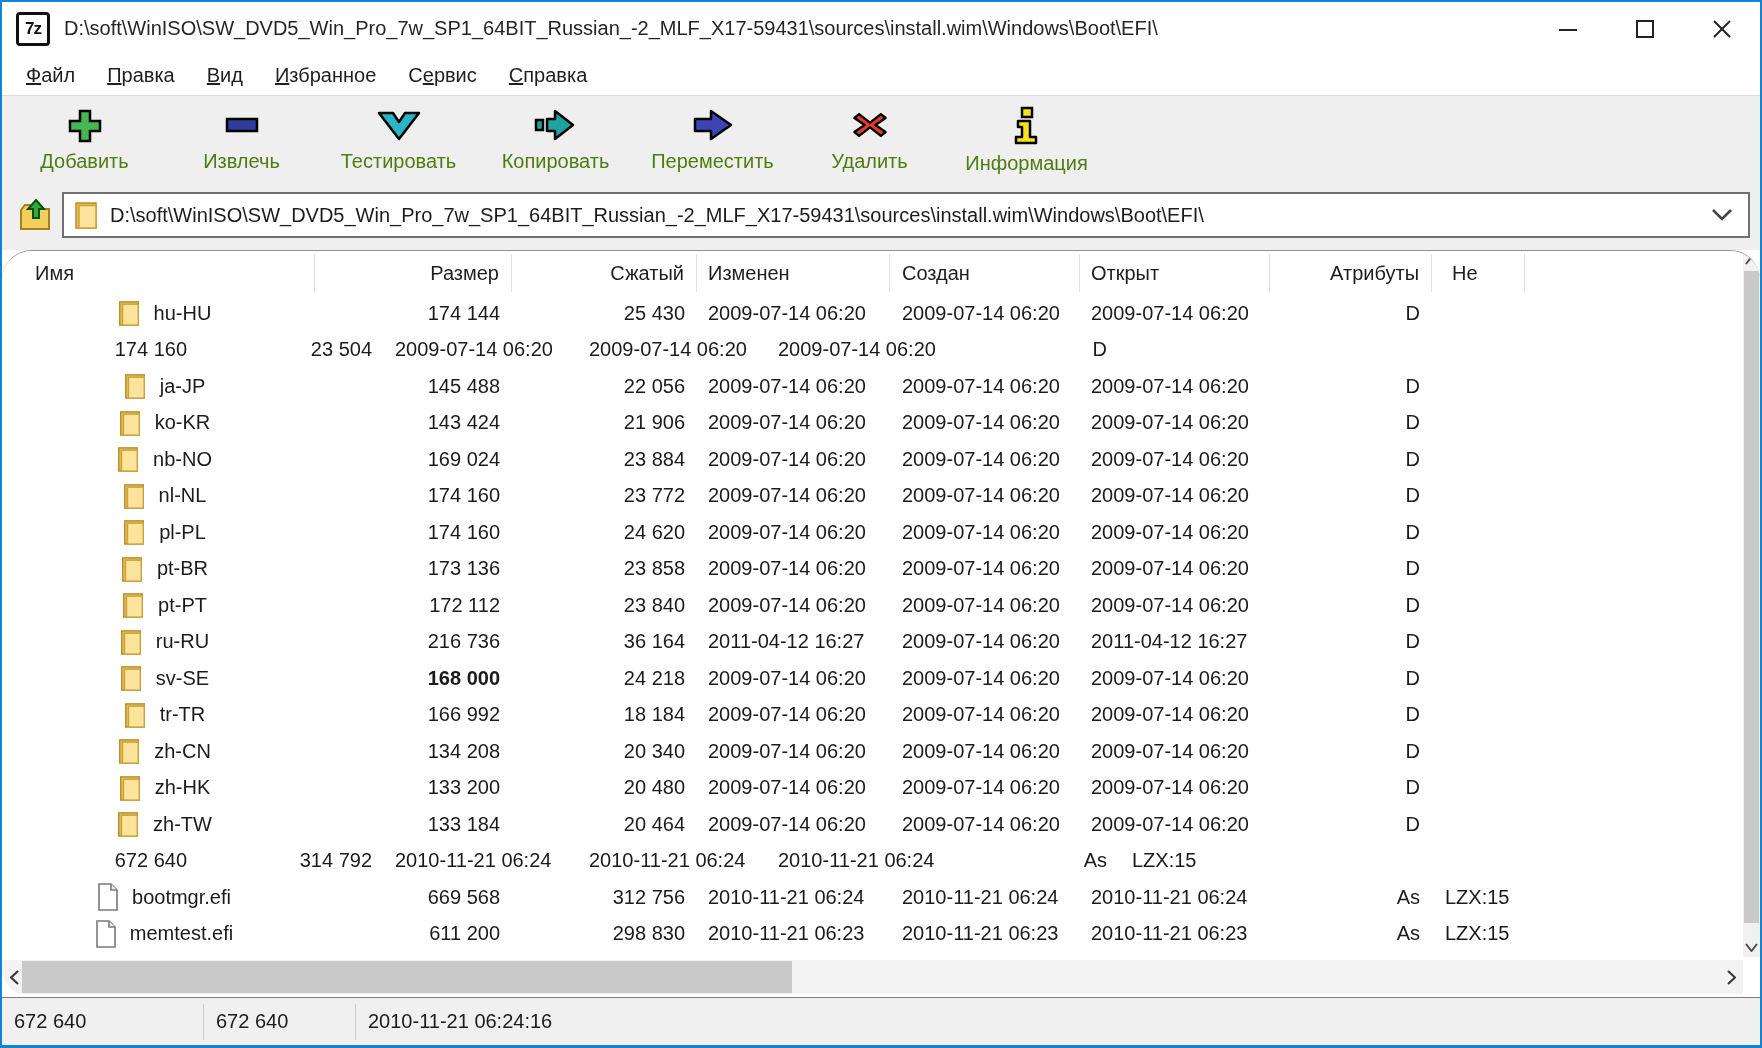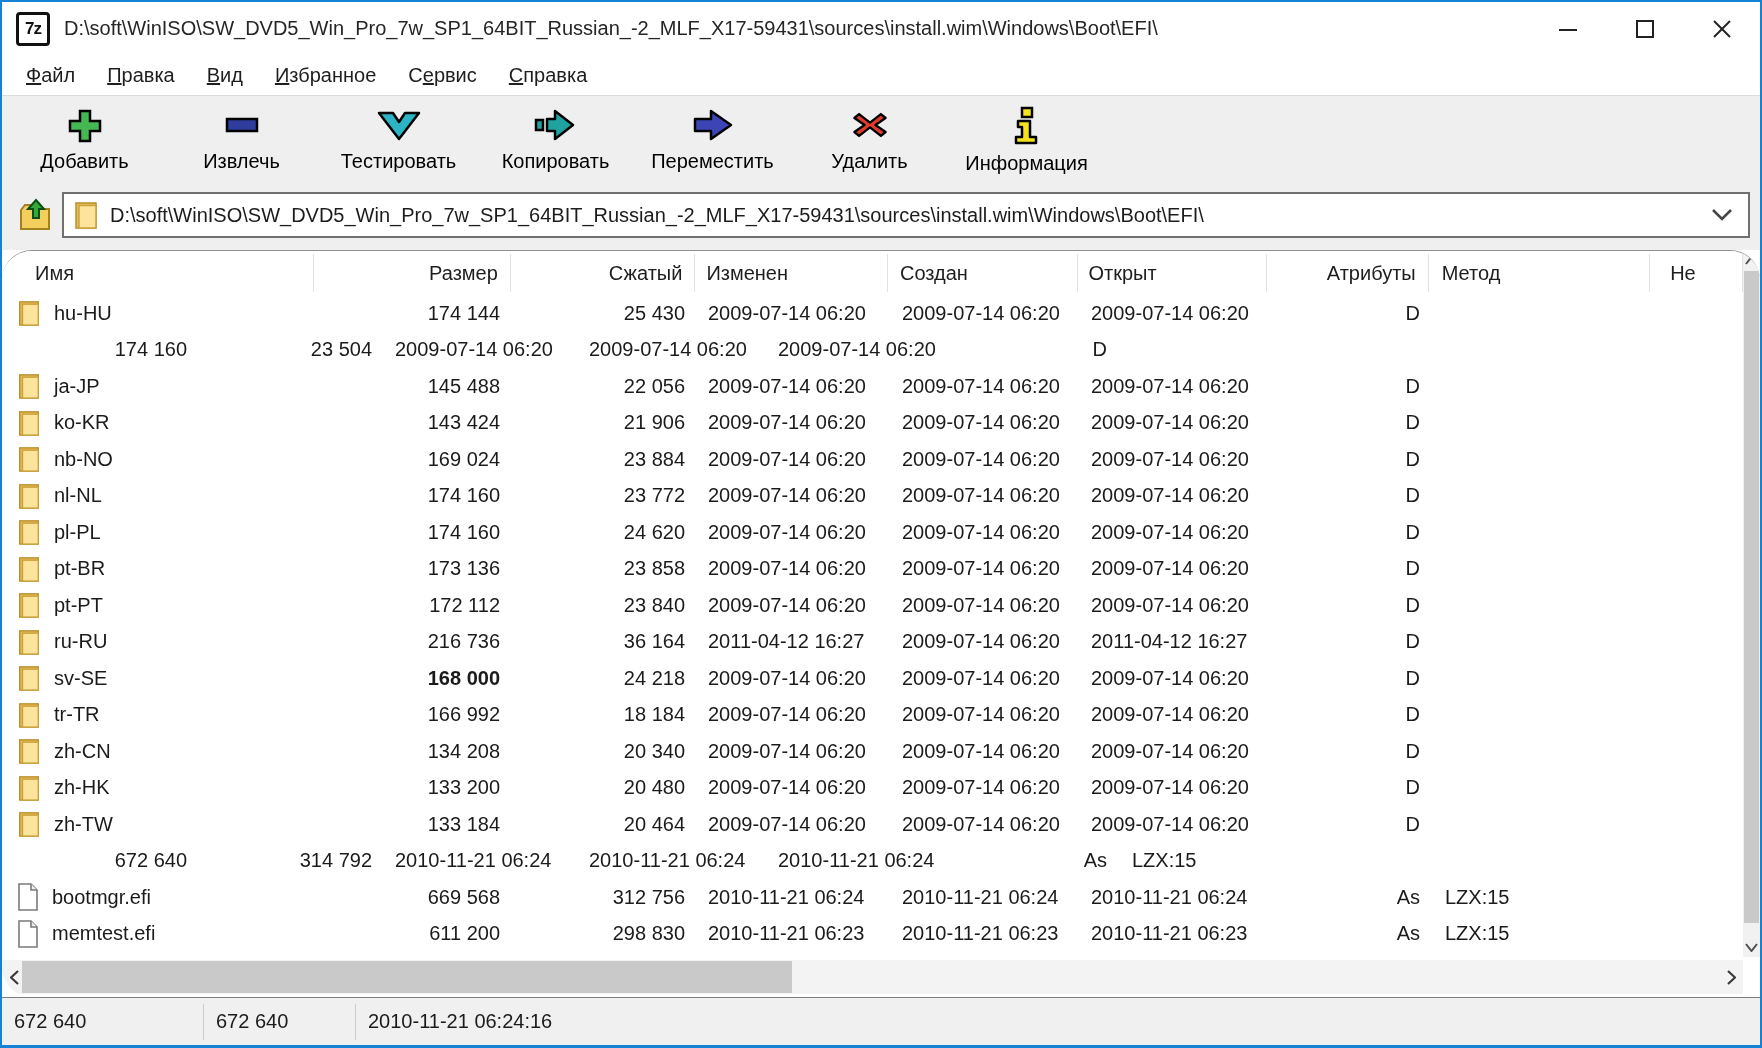--- a/index.html
+++ b/index.html
@@ -25,7 +25,7 @@
   .toolbar { height:85px; background:#efefef; border-top:1px solid #dcdcdc; display:flex; align-items:flex-start; padding-left:4px; flex:0 0 auto; }
   .tool-btn { width:157px; height:82px; display:flex; flex-direction:column; align-items:center; justify-content:flex-start; padding-top:9px; }
   .tool-btn svg { flex:0 0 auto; }
-  .tool-label { font-size:20px; color:#000000; margin-top:5px; white-space:nowrap; }
+  .tool-label { font-size:20px; color:#4d7c0f; margin-top:5px; white-space:nowrap; }
   
   .addressbar { height:70px; background:#efefef; display:flex; align-items:center; padding:0 8px; flex:0 0 auto; }
   .up-btn { width:52px; height:48px; display:flex; align-items:center; justify-content:center; flex:0 0 auto; }

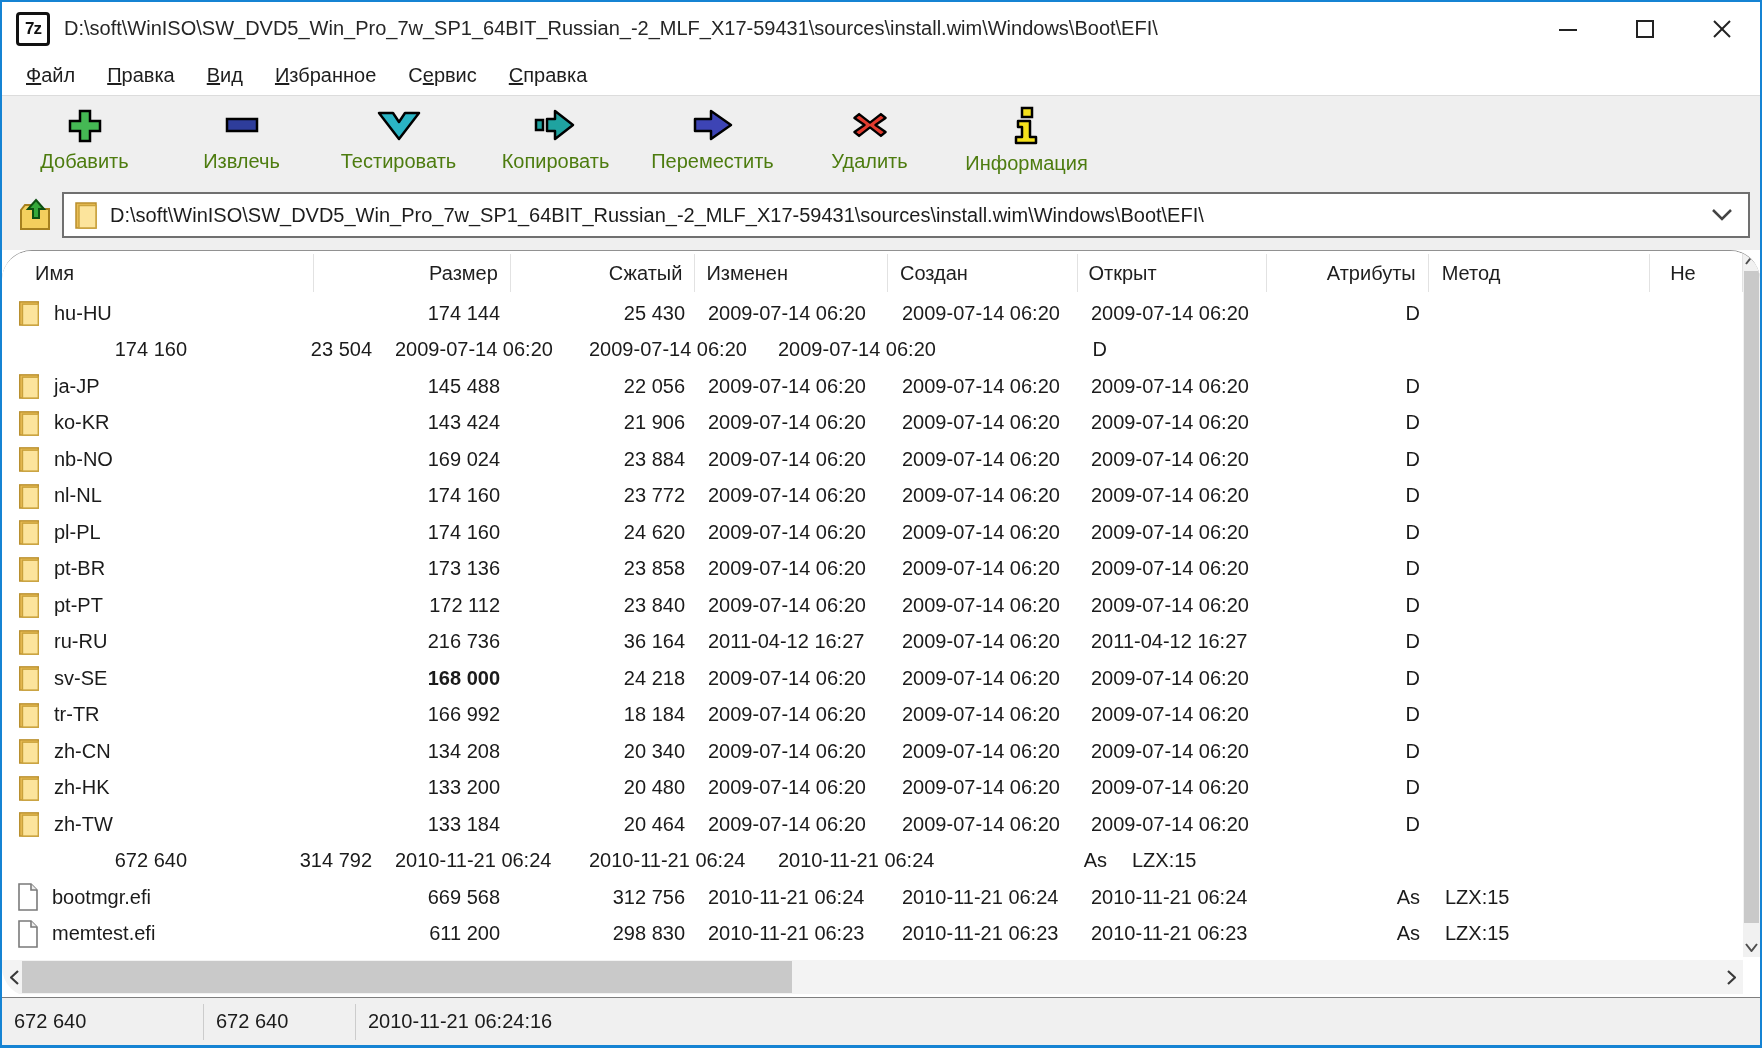--- a/index.html
+++ b/index.html
@@ -178,7 +178,6 @@
         <div class="hcell" style="width: 190px; padding-left: 12px; padding-right: 6px;">Создан</div>
         <div class="hcell" style="width: 190px; padding-left: 11px; padding-right: 6px;">Открыт</div>
         <div class="hcell right" style="width: 162px; padding-left: 0px; padding-right: 12px;">Атрибуты</div>
-        <div class="hcell" style="width: 222px; padding-left: 13px; padding-right: 6px;">Метод</div>
         <div class="hcell" style="width: 93px; padding-left: 20px; padding-right: 6px;">Не</div>
       </div>
     <div class="rows">

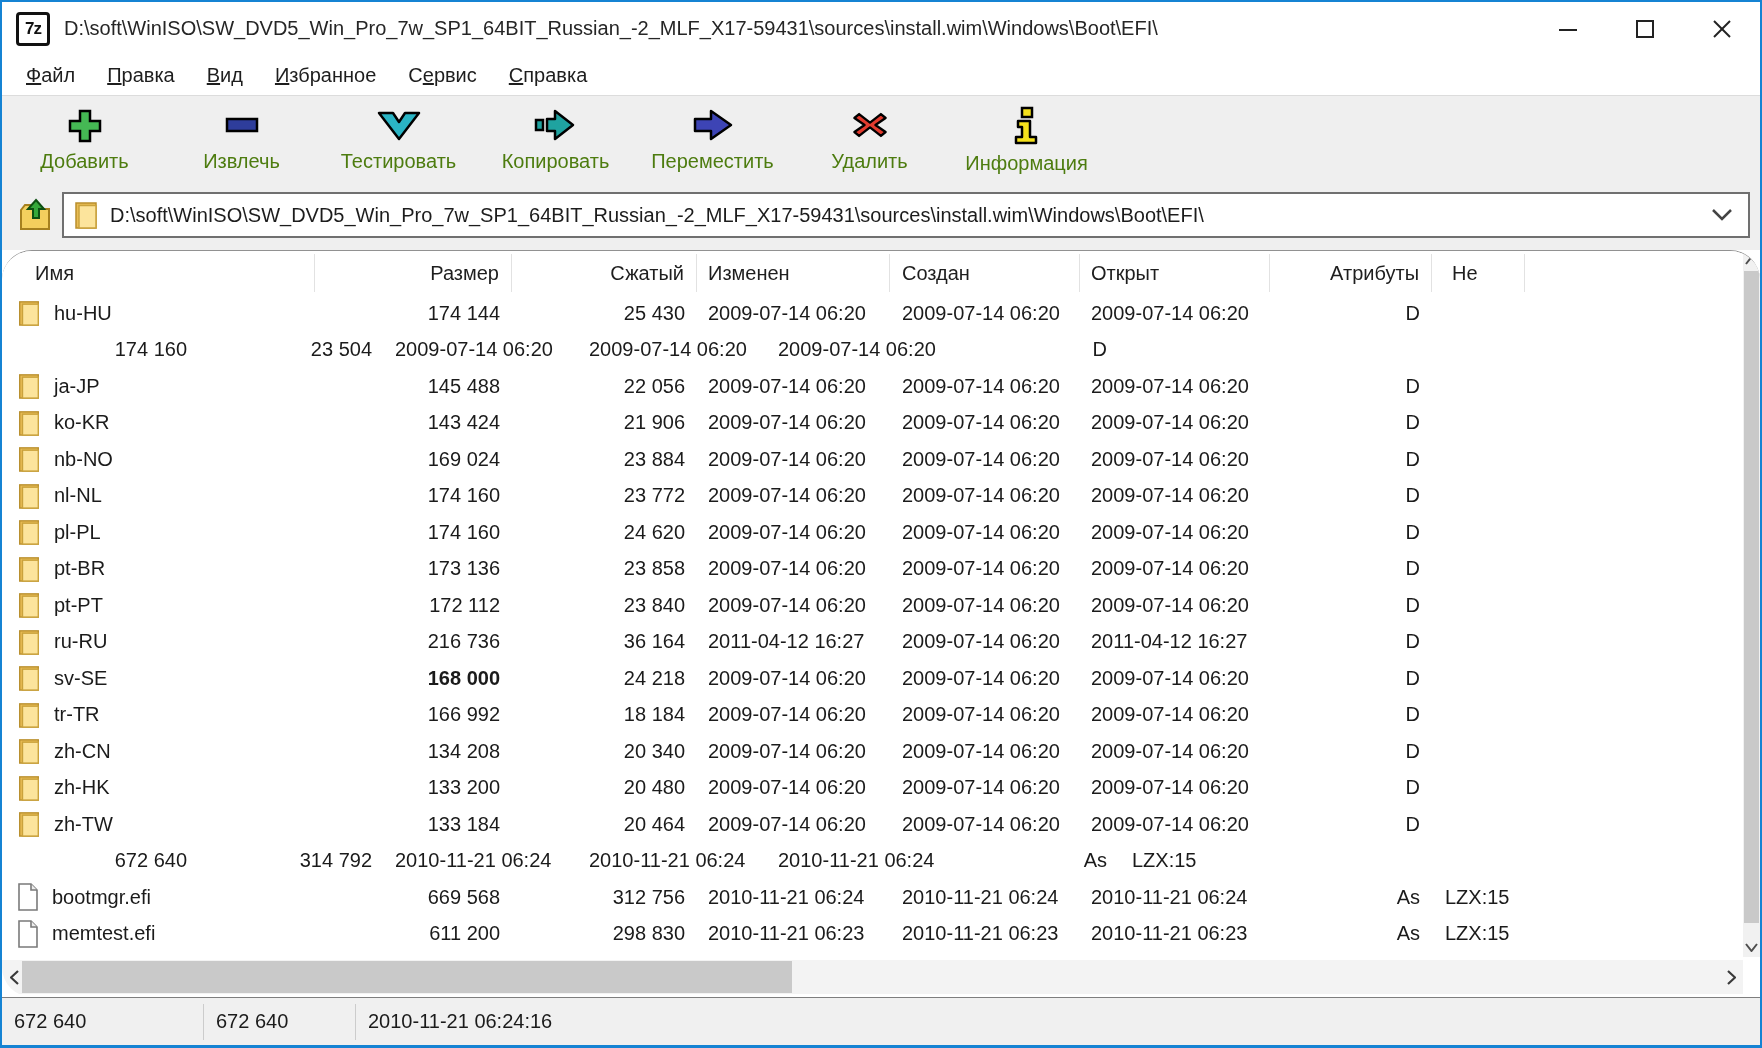--- a/index.html
+++ b/index.html
@@ -42,7 +42,7 @@
   .row { display:flex; height:36.5px; align-items:center; }
   .cell { font-size:20px; color:#1b1b1b; white-space:nowrap; overflow:hidden; flex:0 0 auto; }
   .cell.right { text-align:right; }
-  .namecell { display:flex; align-items:center; height:100%; }
+  .namecell { display:flex; align-items:center; height:100%;justify-content:center; }
   .namecell svg { margin-left:14px; margin-right:8px; flex:0 0 auto; }
   .name-label { font-size:20px; color:#1b1b1b; padding:2px 4px; }
   .name-label.selected { background:#2a86dd; color:#fff; outline:2px dotted #bcd9f5; outline-offset:-2px; }

